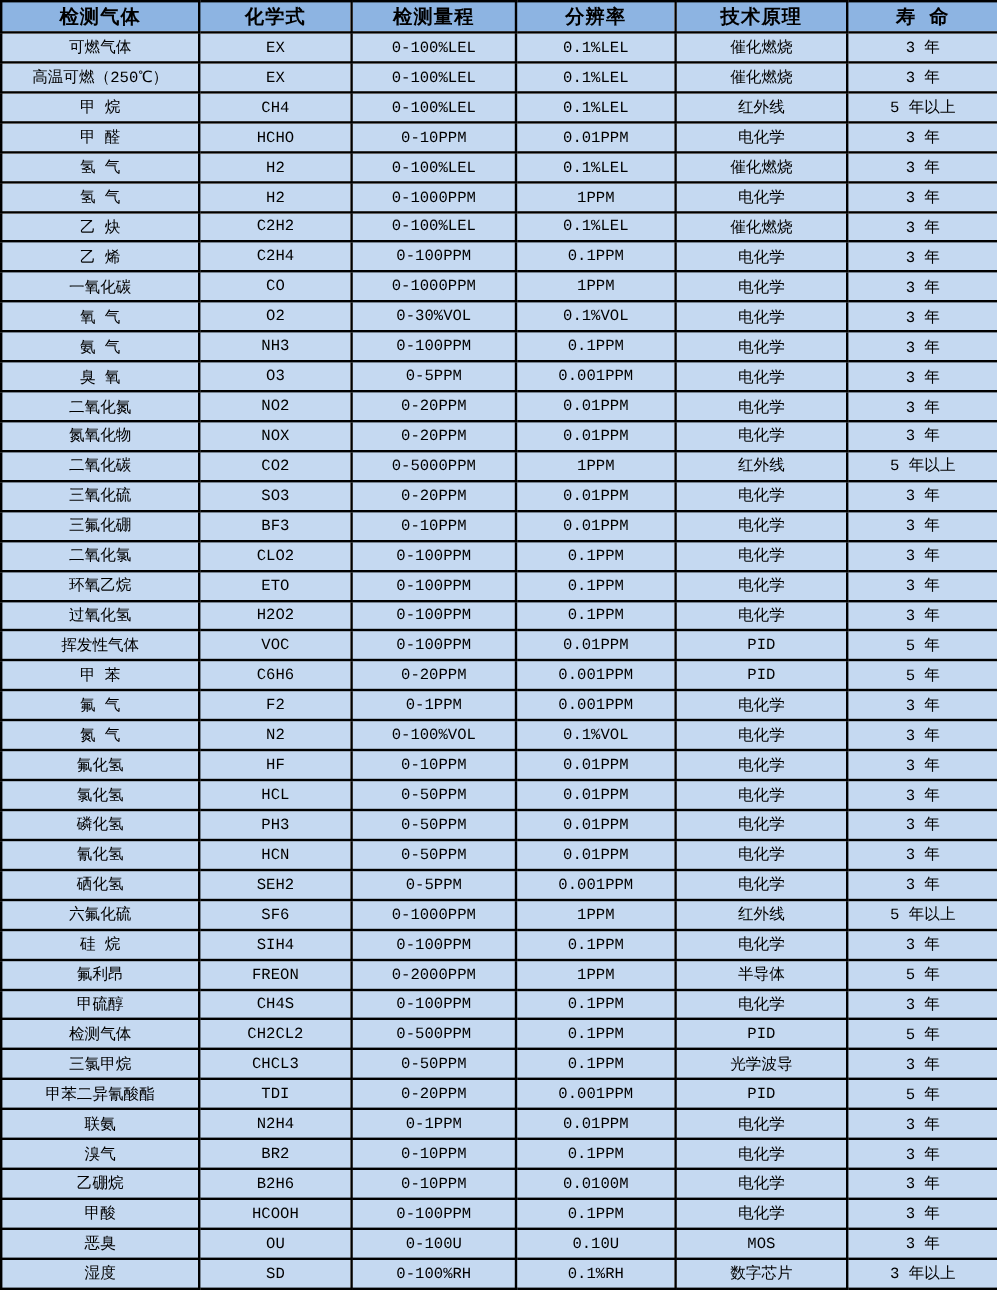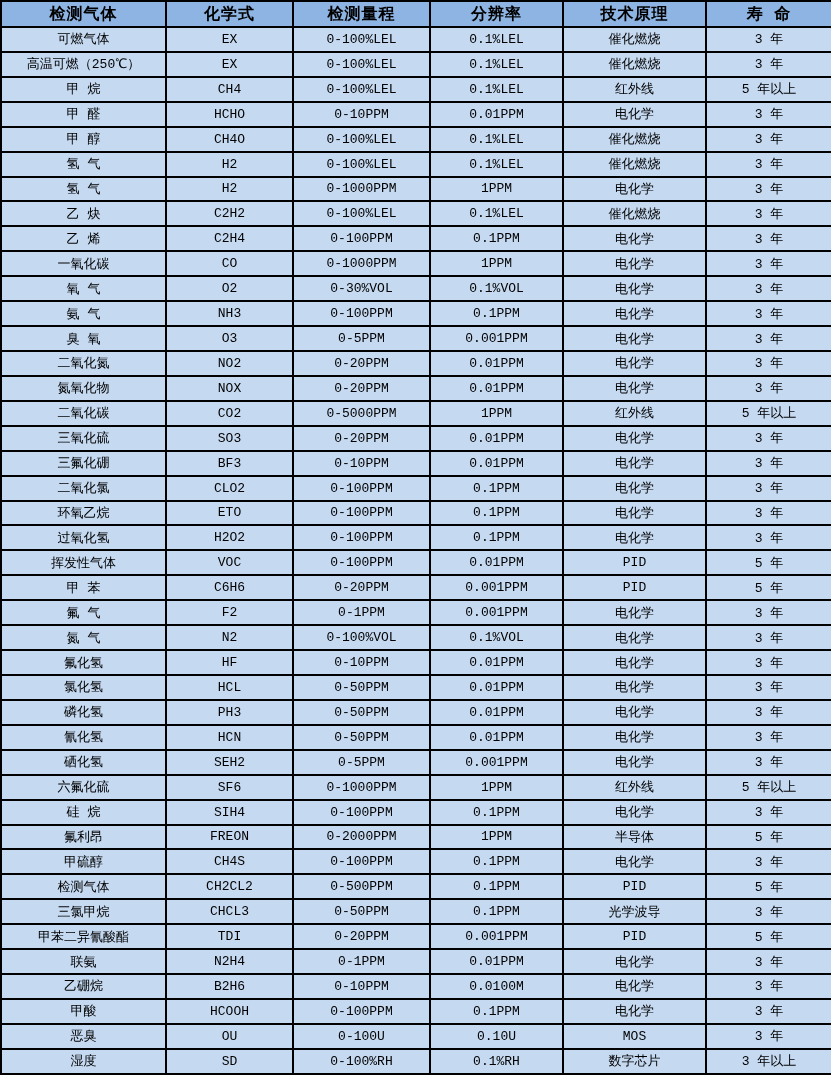--- a/index.html
+++ b/index.html
@@ -106,14 +106,6 @@
           <td>3 年</td>
         </tr>
         <tr>
-          <td>甲 醇</td>
-          <td>CH4O</td>
-          <td>0-100%LEL</td>
-          <td>0.1%LEL</td>
-          <td>催化燃烧</td>
-          <td>3 年</td>
-        </tr>
-        <tr>
           <td>氢 气</td>
           <td>H2</td>
           <td>0-100%LEL</td>

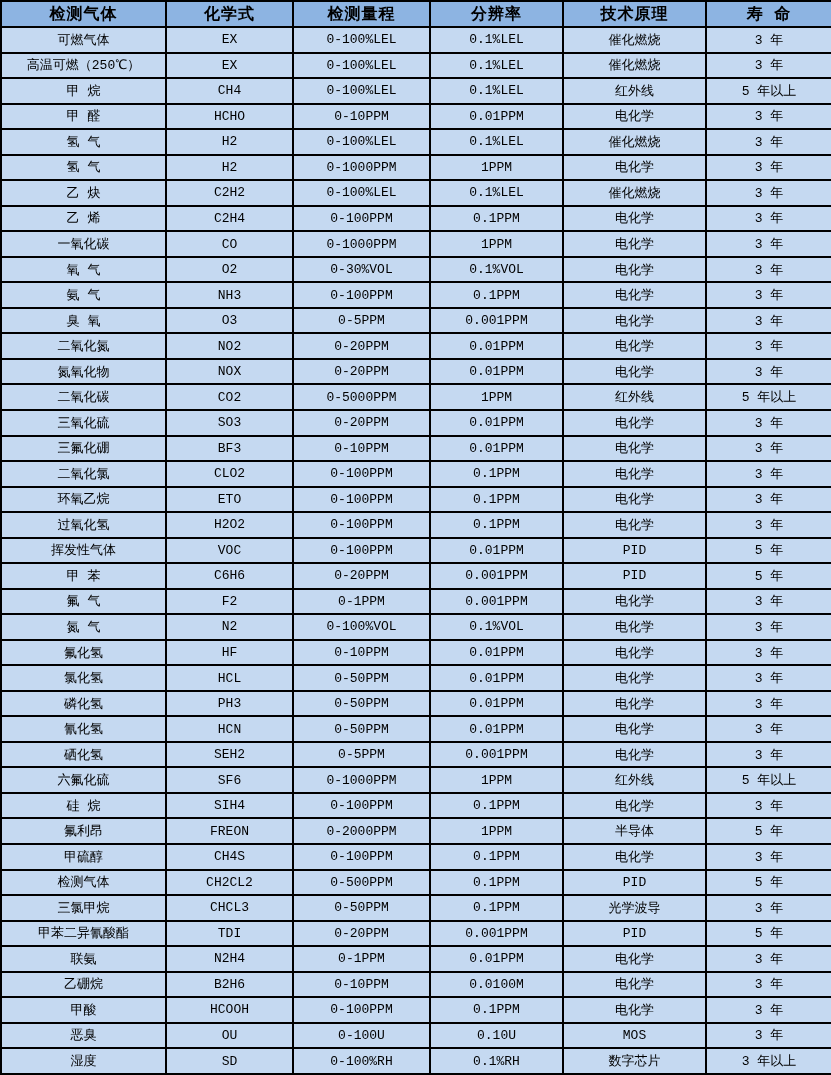--- a/index.html
+++ b/index.html
@@ -370,6 +370,14 @@
           <td>3 年</td>
         </tr>
         <tr>
+          <td>溴气</td>
+          <td>BR2</td>
+          <td>0-10PPM</td>
+          <td>0.1PPM</td>
+          <td>电化学</td>
+          <td>3 年</td>
+        </tr>
+        <tr>
           <td>乙硼烷</td>
           <td>B2H6</td>
           <td>0-10PPM</td>

